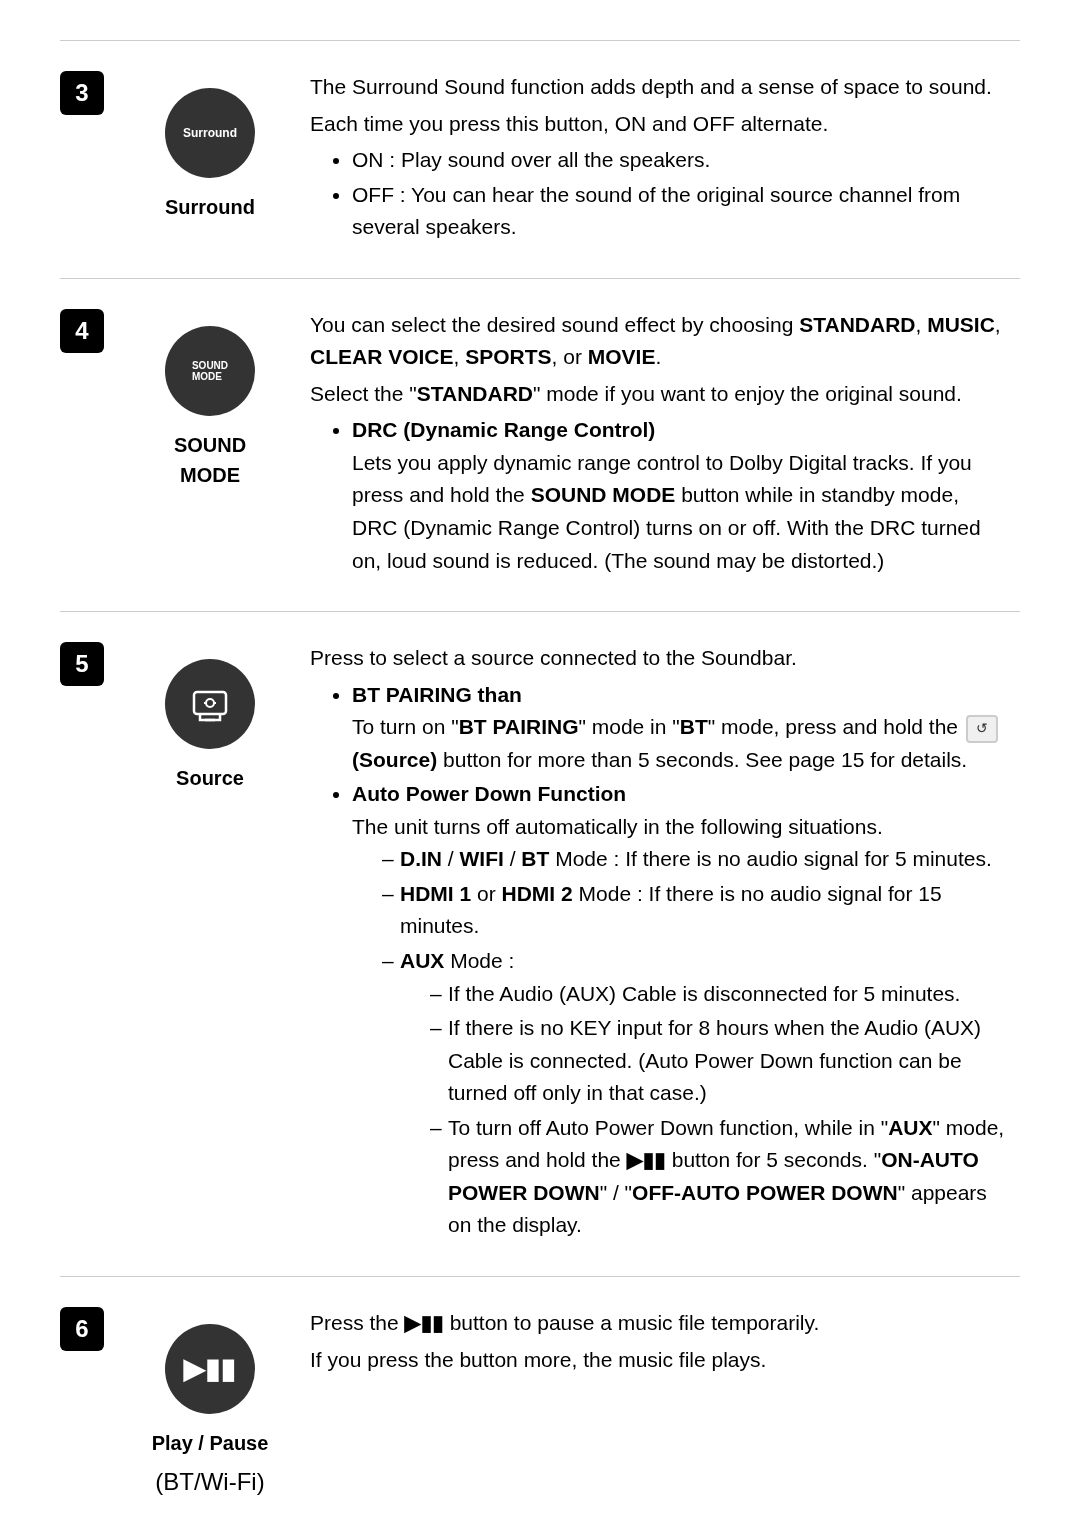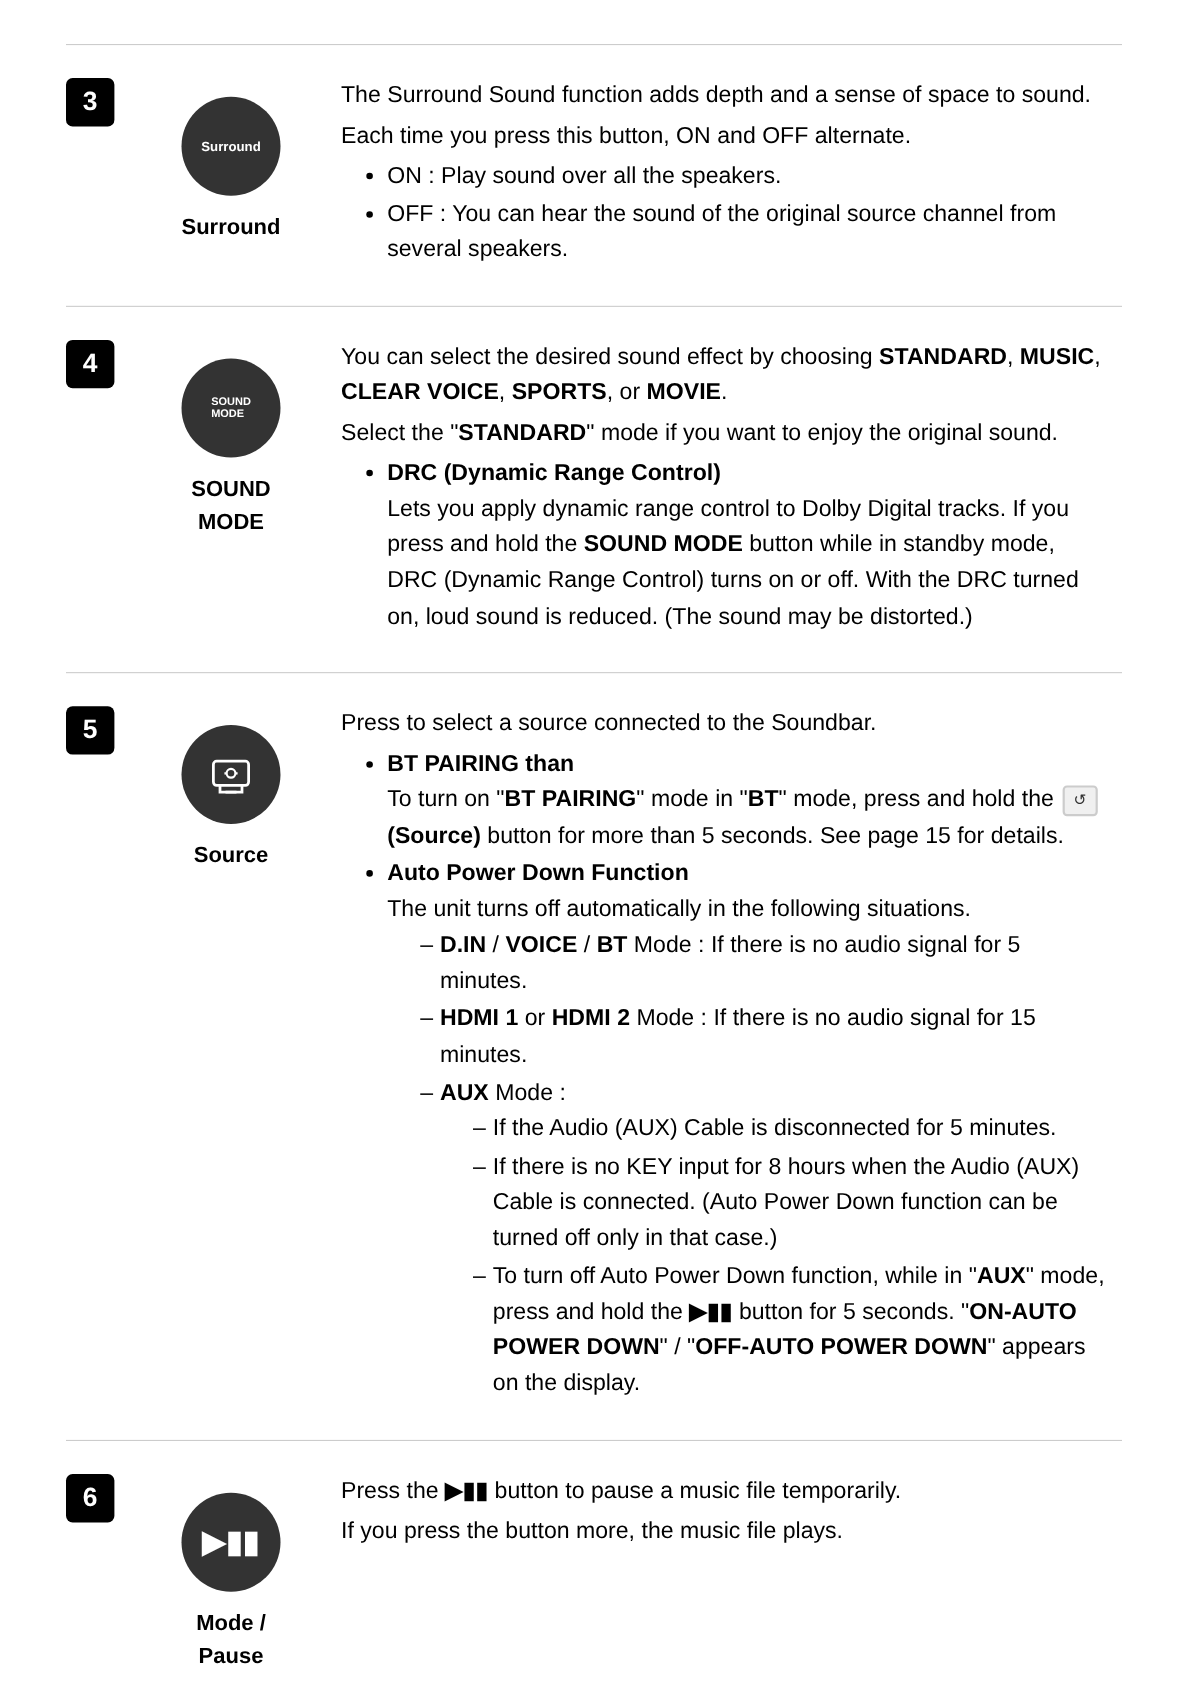--- a/index.html
+++ b/index.html
@@ -221,7 +221,7 @@
               <b>Auto Power Down Function</b><br>
               The unit turns off automatically in the following situations.
               <ul class="sub-list">
-                <li><b>D.IN</b> / <b>VOICE</b> / <b>BT</b> Mode : If there is no audio signal for 5 minutes.</li>
+                <li><b>D.IN</b> / <b>WIFI</b> / <b>BT</b> Mode : If there is no audio signal for 5 minutes.</li>
                 <li><b>HDMI 1</b> or <b>HDMI 2</b> Mode : If there is no audio signal for 15 minutes.</li>
                 <li>
                   <b>AUX</b> Mode :

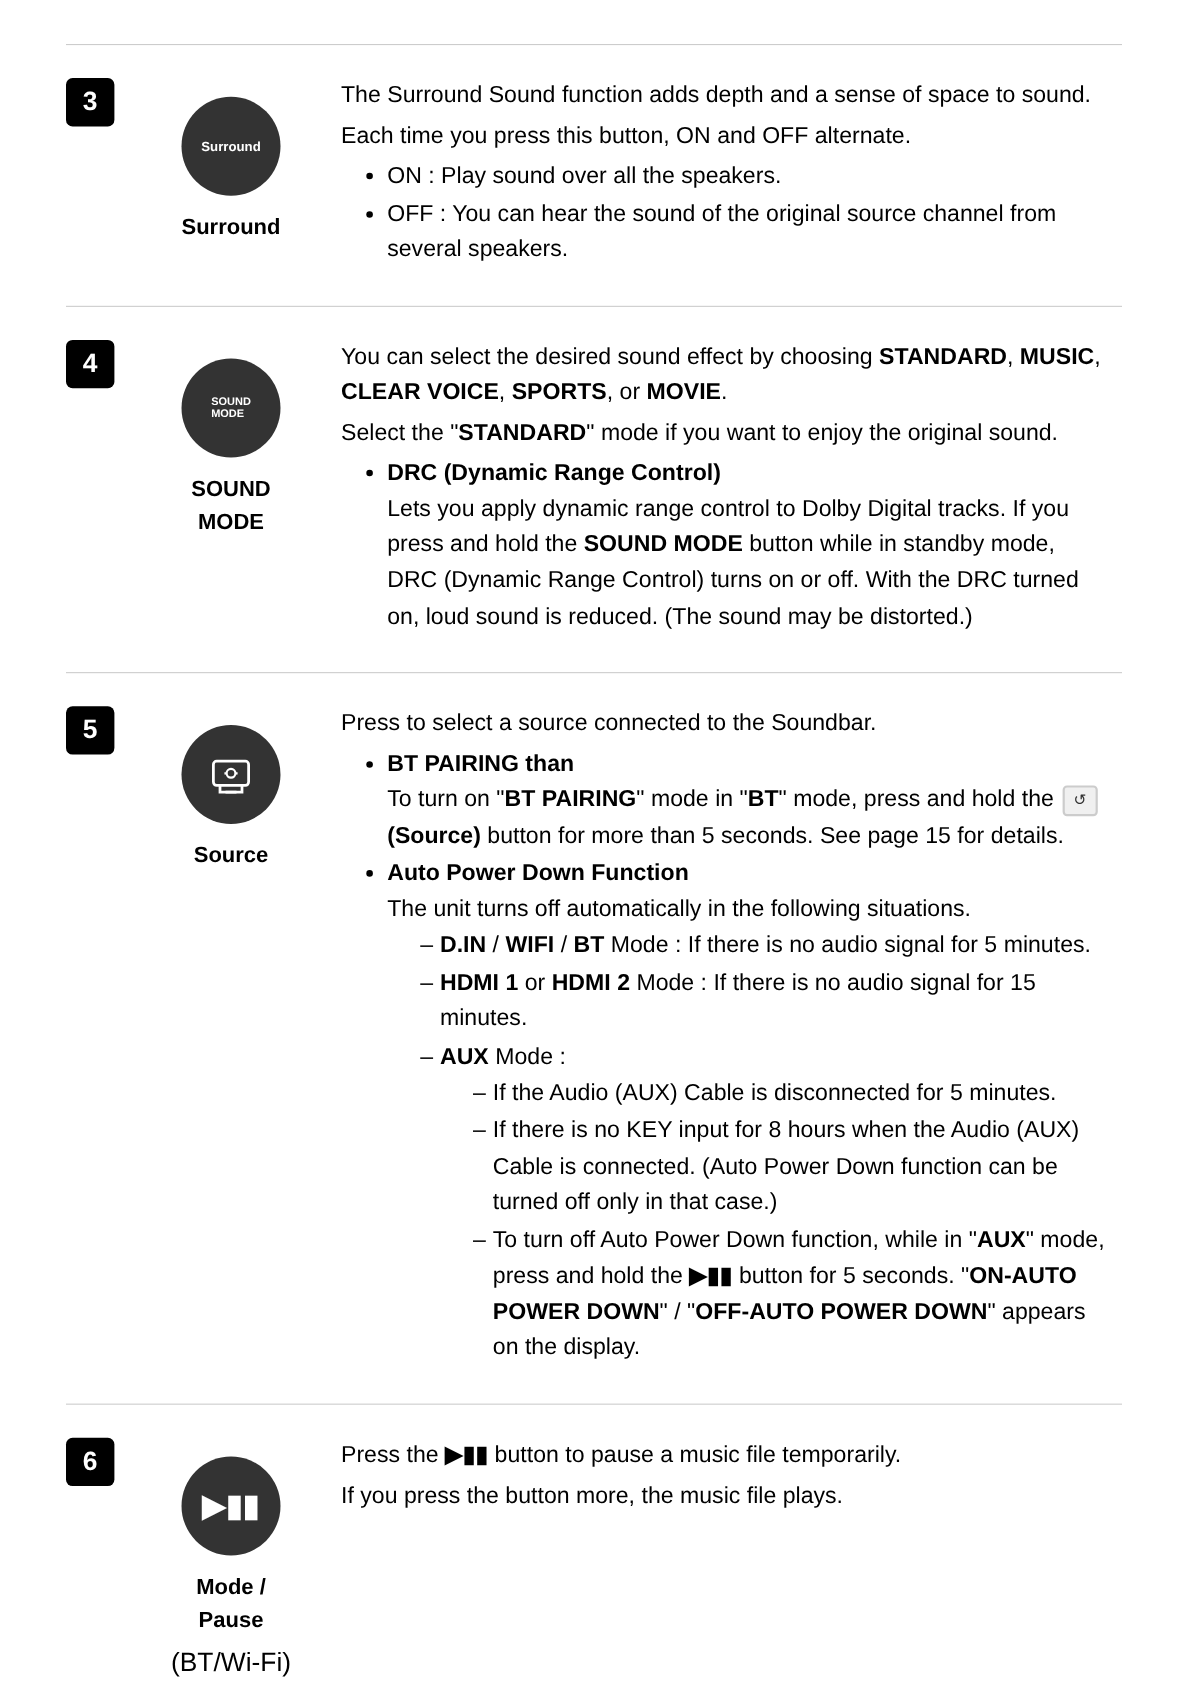--- a/index.html
+++ b/index.html
@@ -245,7 +245,7 @@
           <div class="icon-circle">
             <span class="play-pause-icon">▶▮▮</span>
           </div>
-          <span class="icon-label">Mode / Pause</span>
+          <span class="icon-label">Play / Pause</span>
           <span class="icon-label" style="font-weight:normal; font-size:24px;">(BT/Wi-Fi)</span>
         </td>
         <td class="content-cell">

